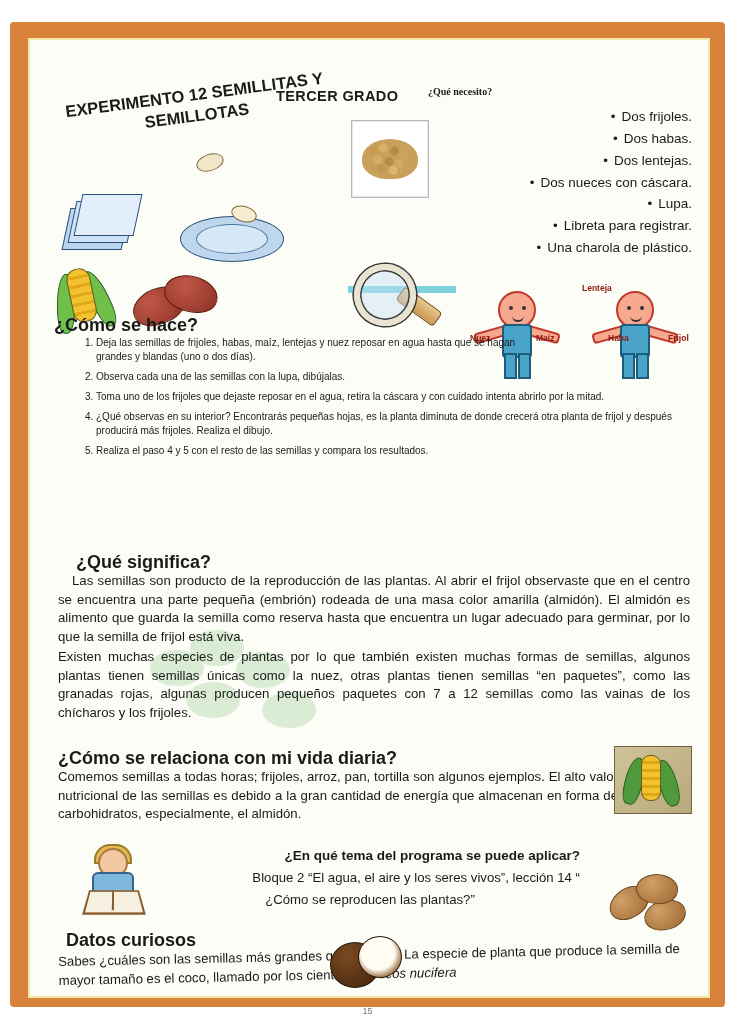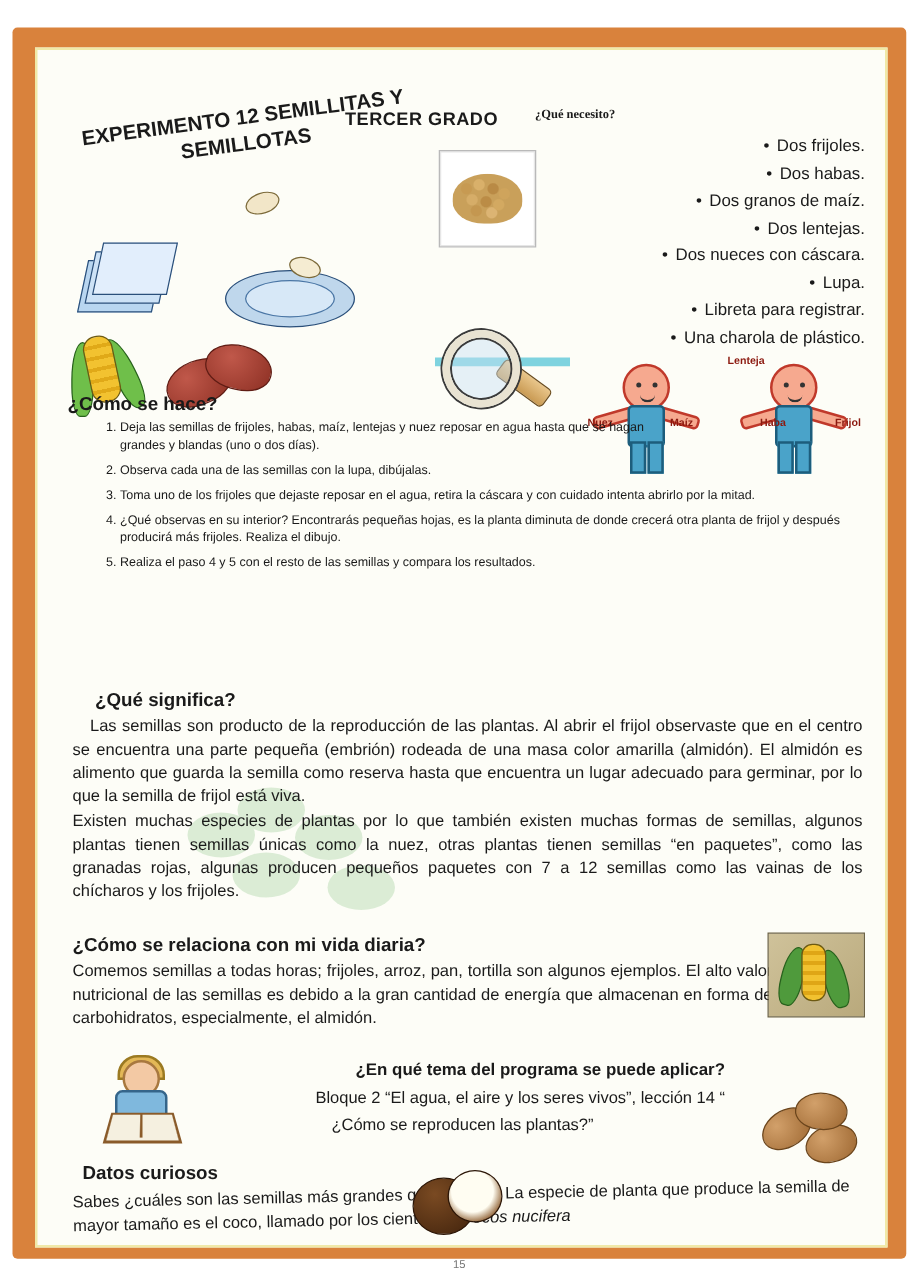--- a/index.html
+++ b/index.html
@@ -391,7 +391,6 @@
       <ul class="need-list">
         <li>Dos frijoles.</li>
         <li>Dos habas.</li>
-        <li>Dos granos de maíz.</li>
         <li>Dos lentejas.</li>
         <li>Dos nueces con cáscara.</li>
         <li>Lupa.</li>

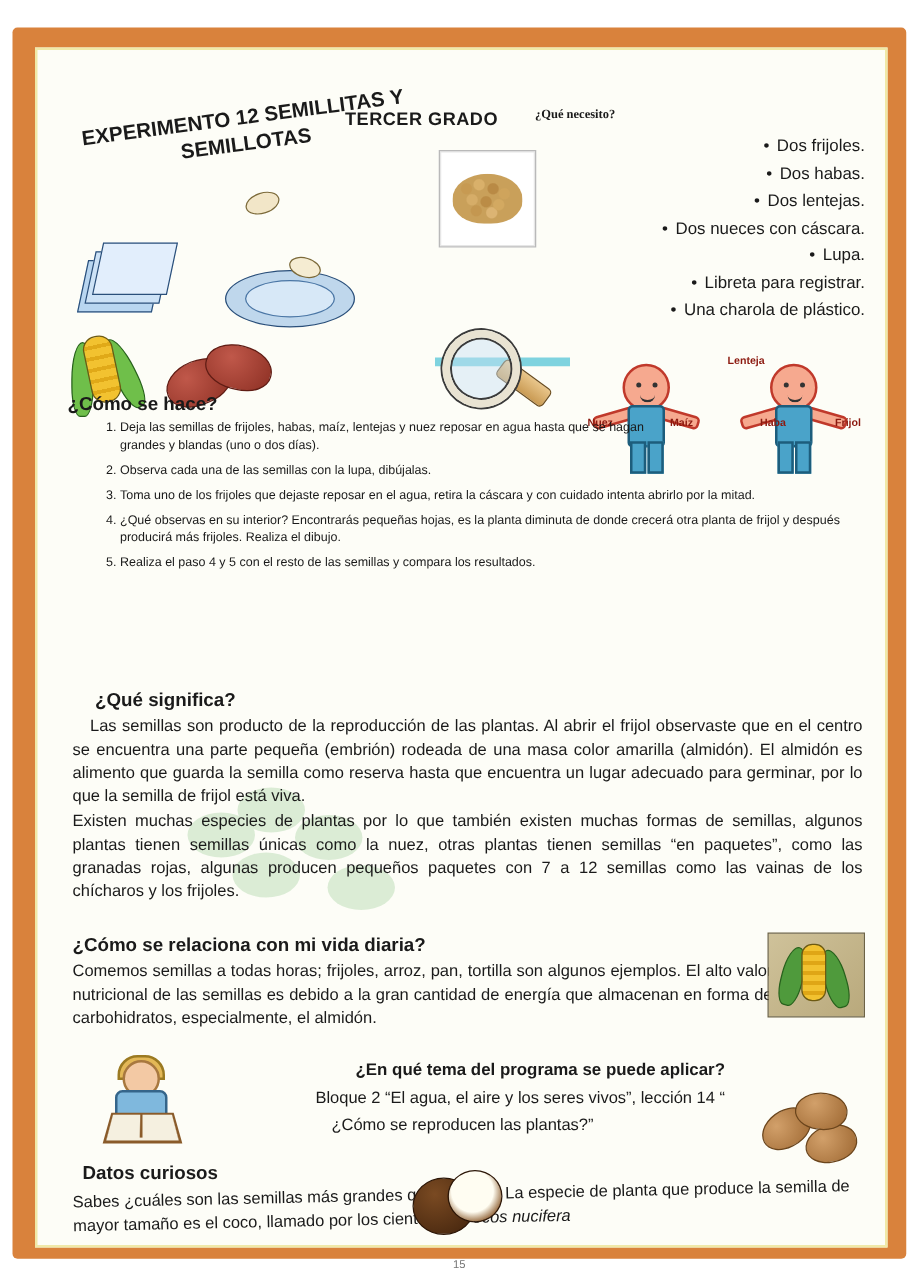--- a/index.html
+++ b/index.html
@@ -323,7 +323,7 @@
   
   .h-sub {
     position: absolute;
-    font-size: 15px;
+    font-size: 18px;
     font-weight: bold;
   }
   .p {

